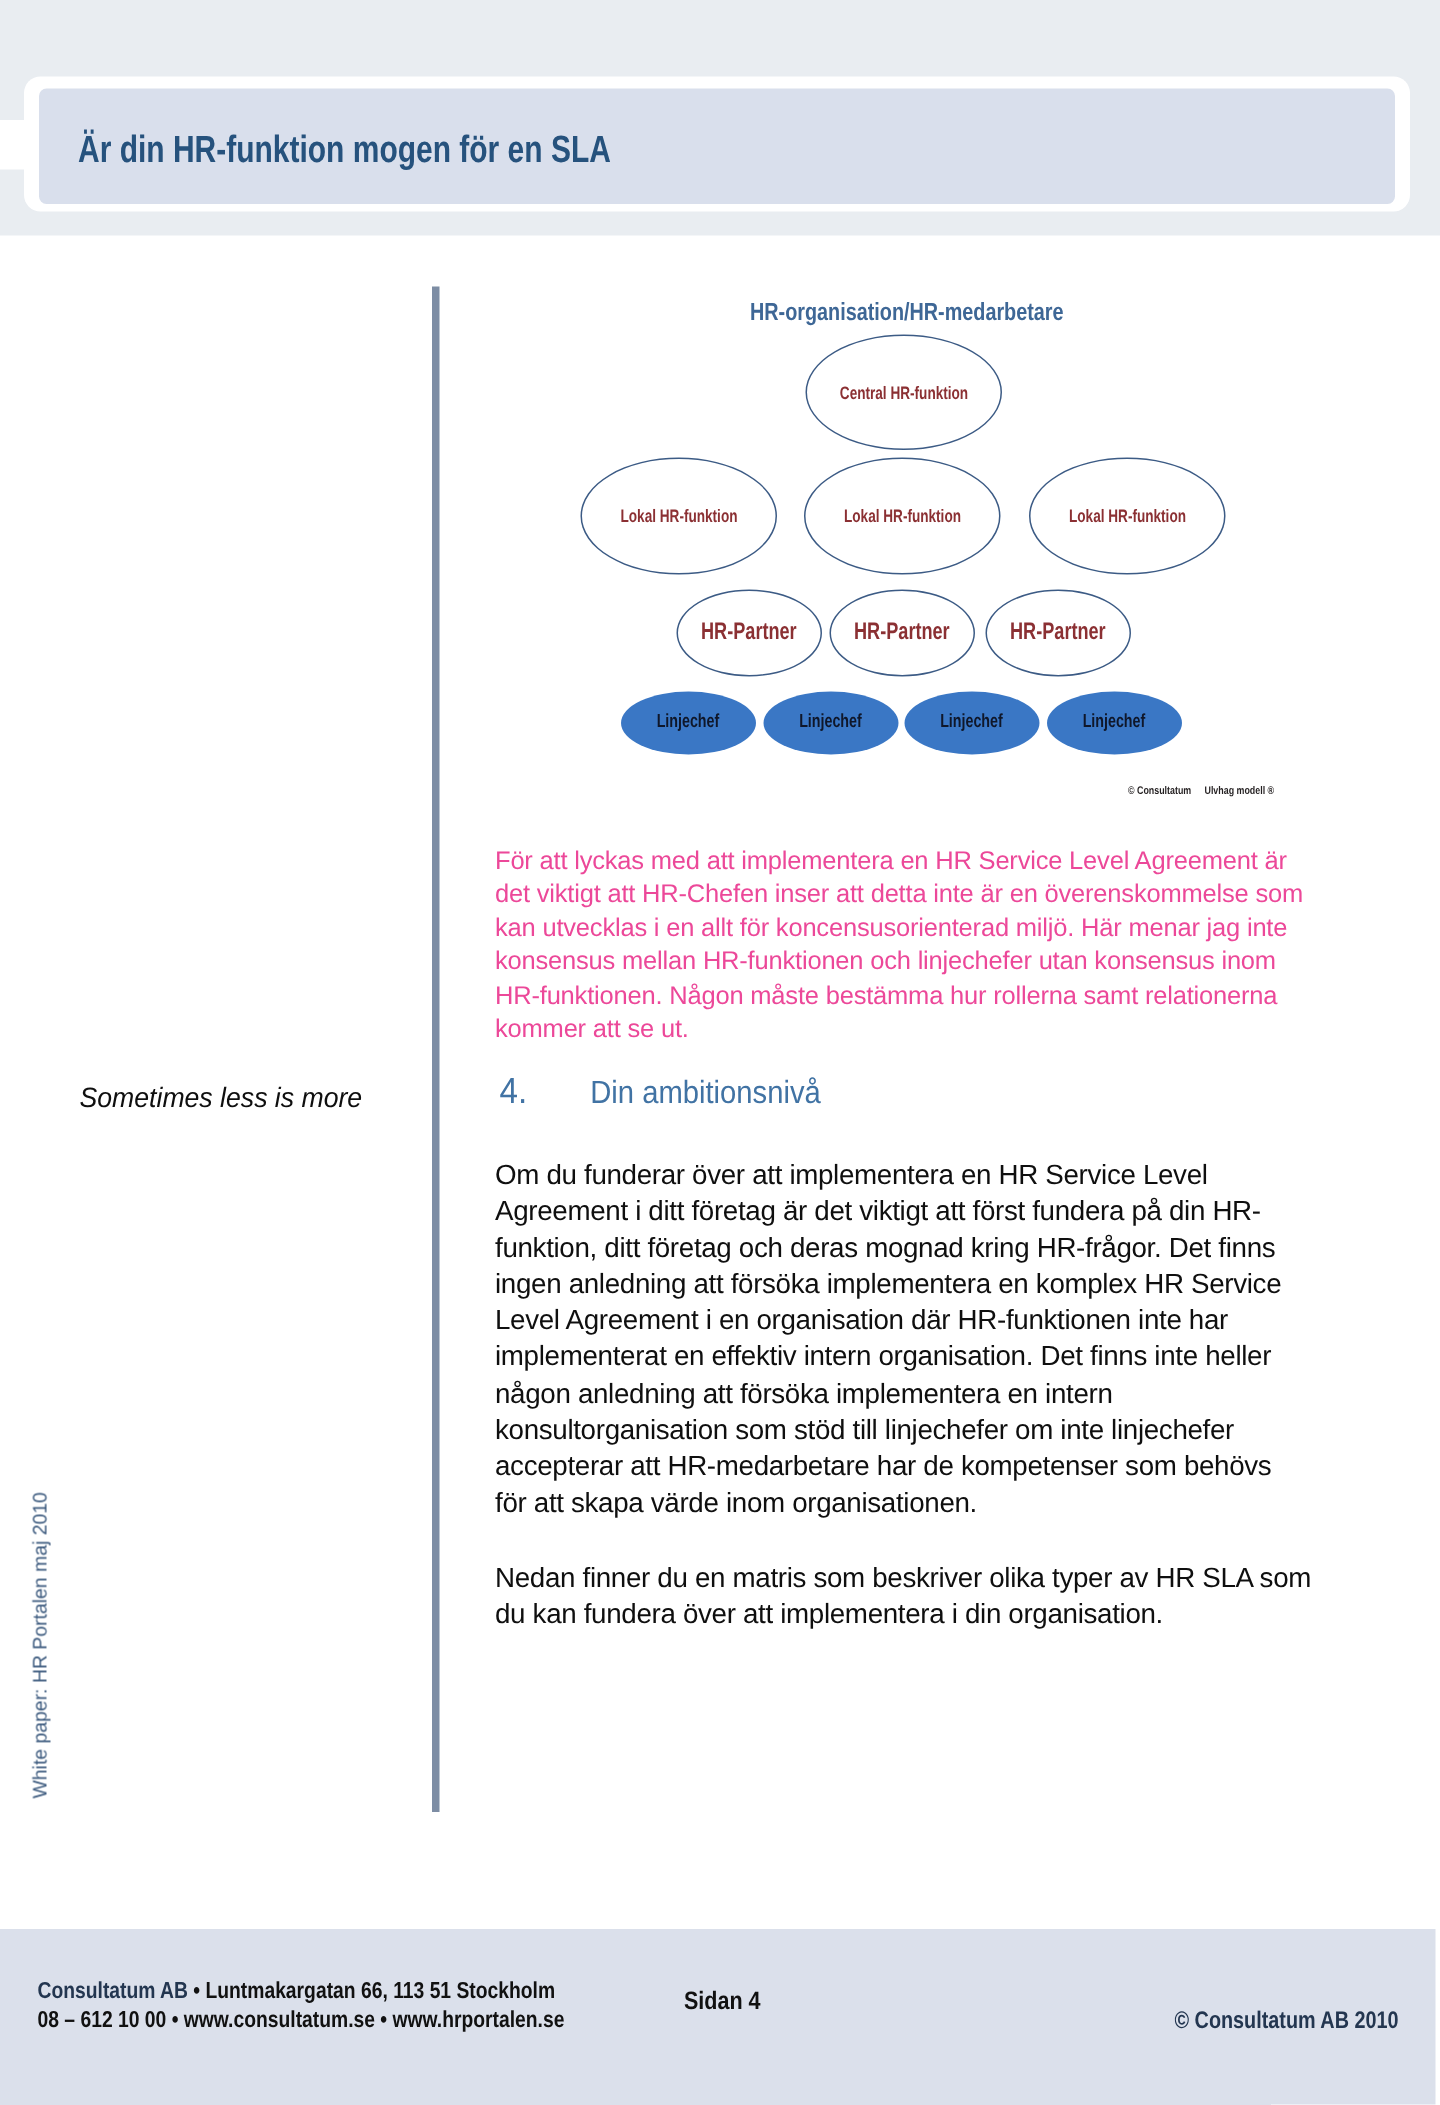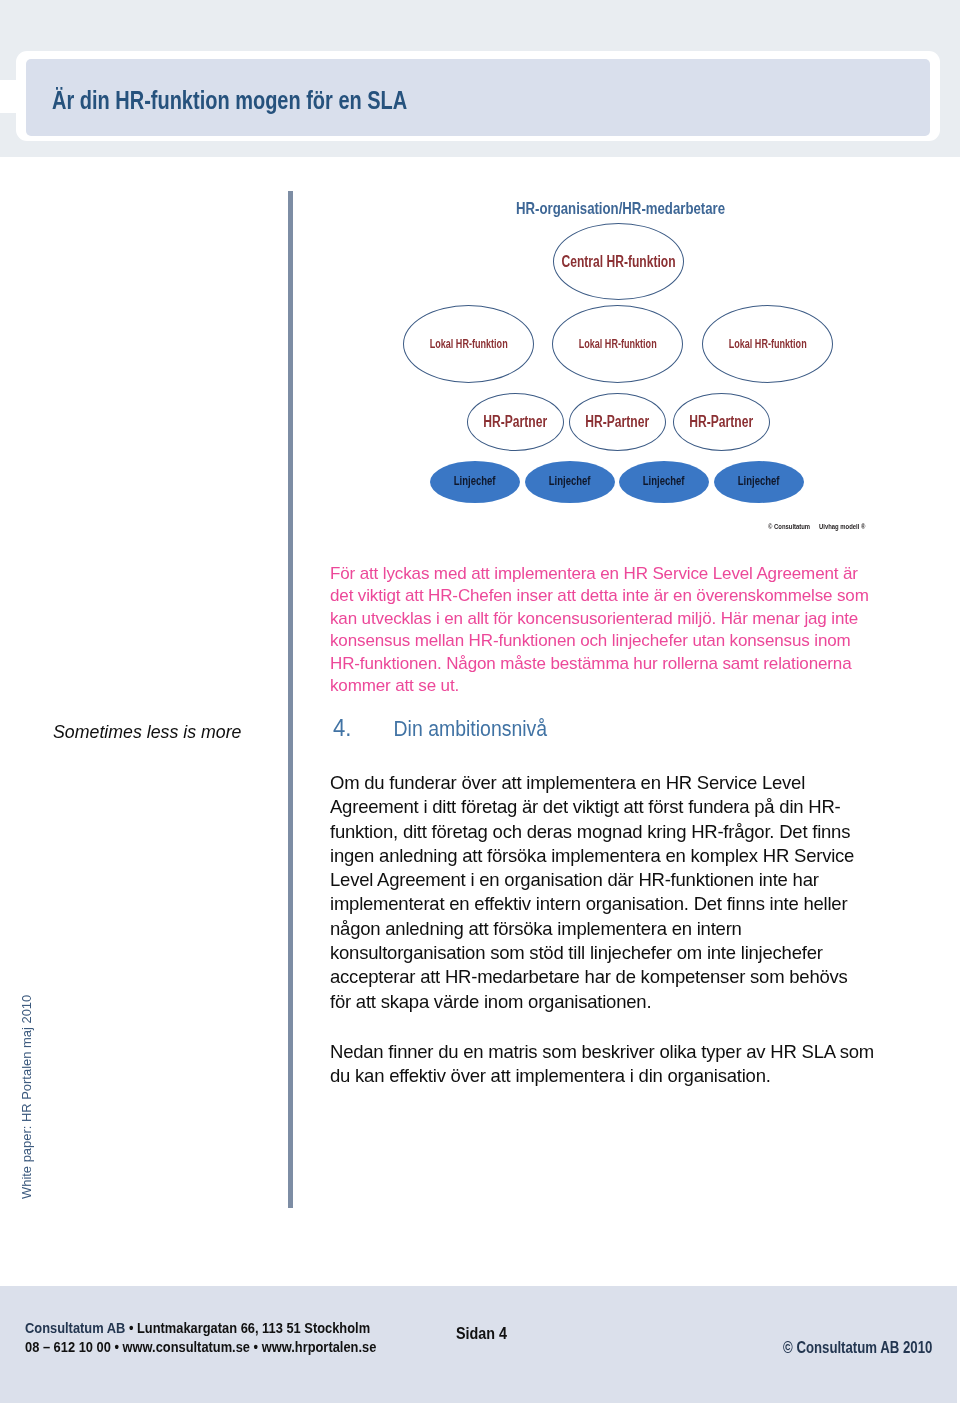--- a/index.html
+++ b/index.html
@@ -19,7 +19,7 @@
   .vrule{position:absolute;left:288px;top:191px;width:4.6px;height:1017px;background:#7d8da4;}
 
   
-  .diagram{position:absolute;left:316px;top:180px;width:640px;height:375px;}
+  .diagram{position:absolute;left:300px;top:180px;width:640px;height:375px;}
   .diagram-title{position:absolute;left:200px;top:19px;font-family:"Liberation Sans",sans-serif;font-size:16.5px;font-weight:bold;color:#3e6796;white-space:nowrap;transform:scaleX(0.80) translateZ(0);transform-origin:0 0;}
   .ell{position:absolute;border:1.5px solid #3c5b85;border-radius:50%;background:#fff;
        display:flex;align-items:center;justify-content:center;color:#8b3033;font-weight:bold;}

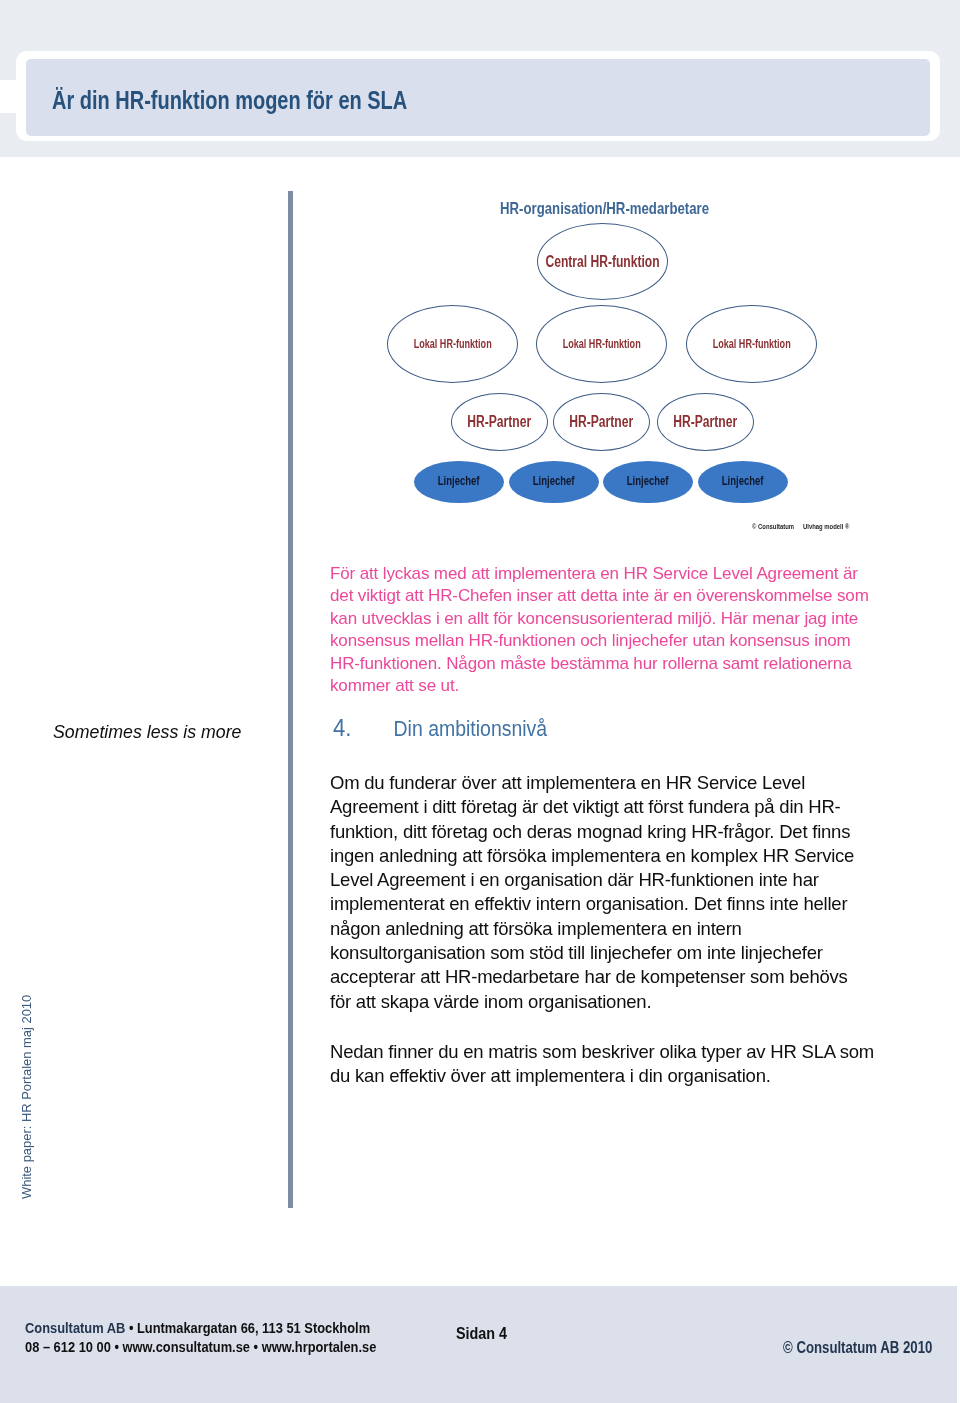--- a/index.html
+++ b/index.html
@@ -26,7 +26,7 @@
   .elab{display:inline-block;white-space:nowrap;transform:scaleX(0.755) translateZ(0);}
   .ell.filled{background:#3a77c5;border:none;color:#0f172a;font-weight:bold;}
   .credit{position:absolute;font-size:7.4px;font-weight:bold;color:#231f20;white-space:nowrap;transform:scaleX(0.80) translateZ(0);transform-origin:0 0;}
-  .e-central{left:237px;top:43px;width:129px;height:75px;font-size:16px;}
+  .e-central{left:237px;top:43px;width:129px;height:75px;font-size:12px;}
   .e-lokal{top:125px;width:129px;height:76px;font-size:12px;}
   .lk1{left:87px;} .lk2{left:236px;} .lk3{left:386px;}
   .e-partner{top:213px;width:95px;height:56px;font-size:16px;}

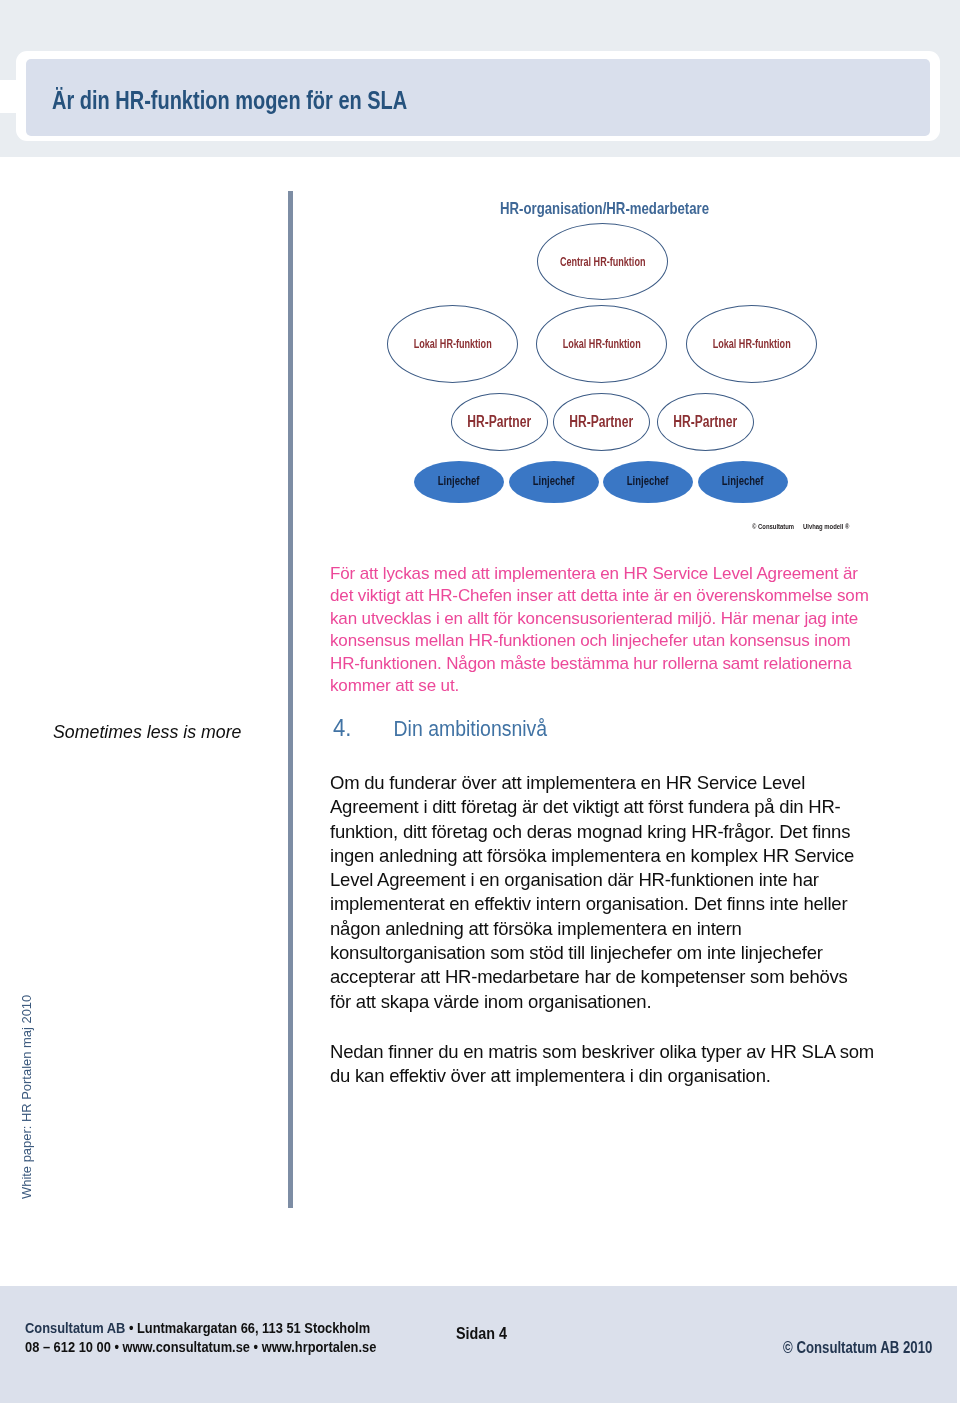--- a/index.html
+++ b/index.html
@@ -124,7 +124,7 @@
   <div class="sidenote">Sometimes less is more</div>
   <div class="h4"><span class="num">4.</span><span>Din ambitionsnivå</span></div>
   <div class="p2">Om du funderar över att implementera en HR Service Level Agreement i ditt företag är det viktigt att först fundera på din HR-funktion, ditt företag och deras mognad kring HR-frågor. Det finns ingen anledning att försöka implementera en komplex HR Service Level Agreement i en organisation där HR-funktionen inte har implementerat en effektiv intern organisation. Det finns inte heller någon anledning att försöka implementera en intern konsultorganisation som stöd till linjechefer om inte linjechefer accepterar att HR-medarbetare har de kompetenser som behövs för att skapa värde inom organisationen.</div>
-  <div class="p3">Nedan finner du en matris som beskriver olika typer av HR SLA som du kan effektiv över att implementera i din organisation.</div>
+  <div class="p3">Nedan finner du en matris som beskriver olika typer av HR SLA som du kan fundera över att implementera i din organisation.</div>
 
   <div class="rotlabel">White paper: HR Portalen maj 2010</div>
 

